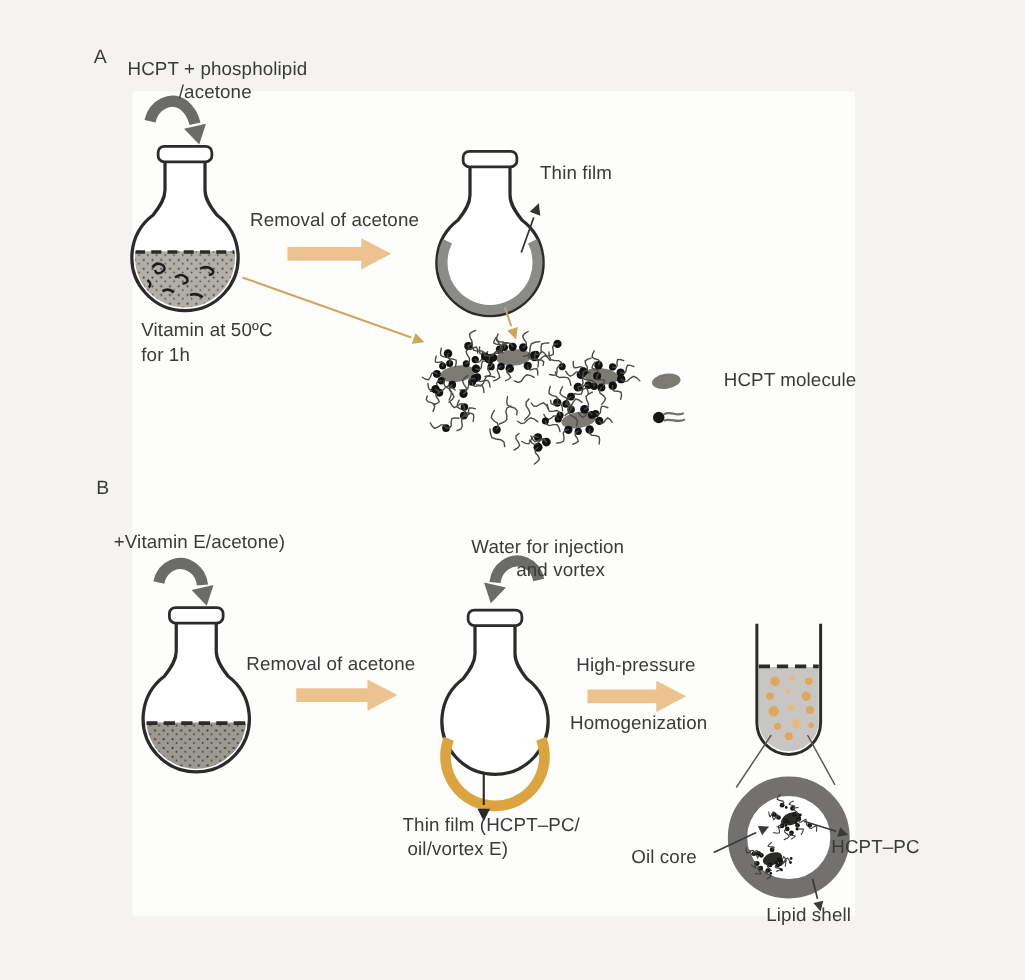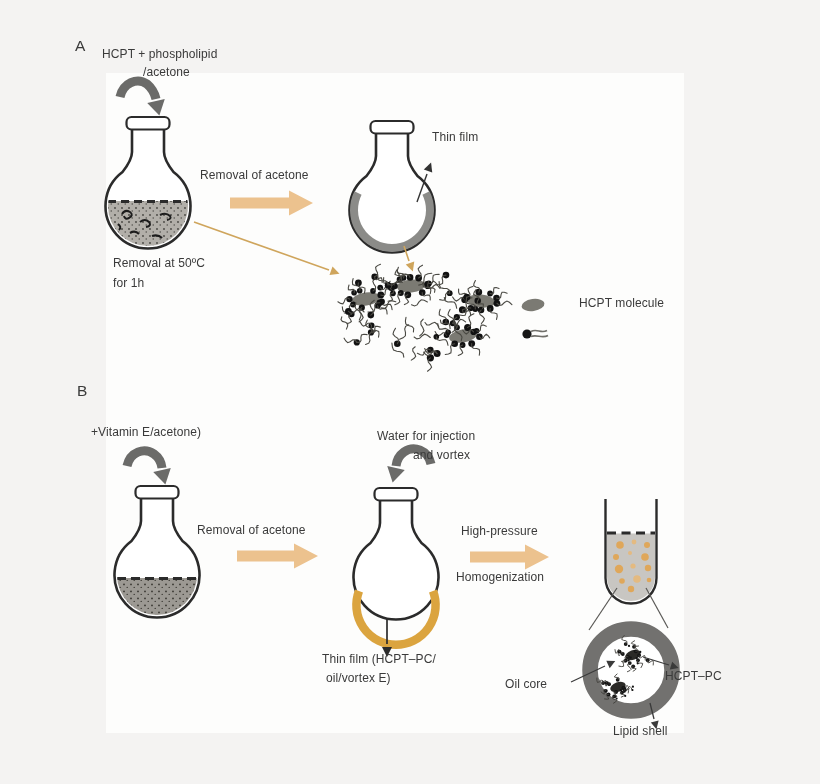--- a/index.html
+++ b/index.html
@@ -10,7 +10,7 @@
   }
   #figure-svg{position:absolute;left:0;top:0;}
   .lbl{
-    position:absolute;color:#3a3a3a;font-size:12px;line-height:1.2;
+    position:absolute;color:#3a3a3a;font-size:15px;line-height:1.2;
     white-space:nowrap;letter-spacing:0.1px;
   }
   .lbl.big{font-size:15.5px;}

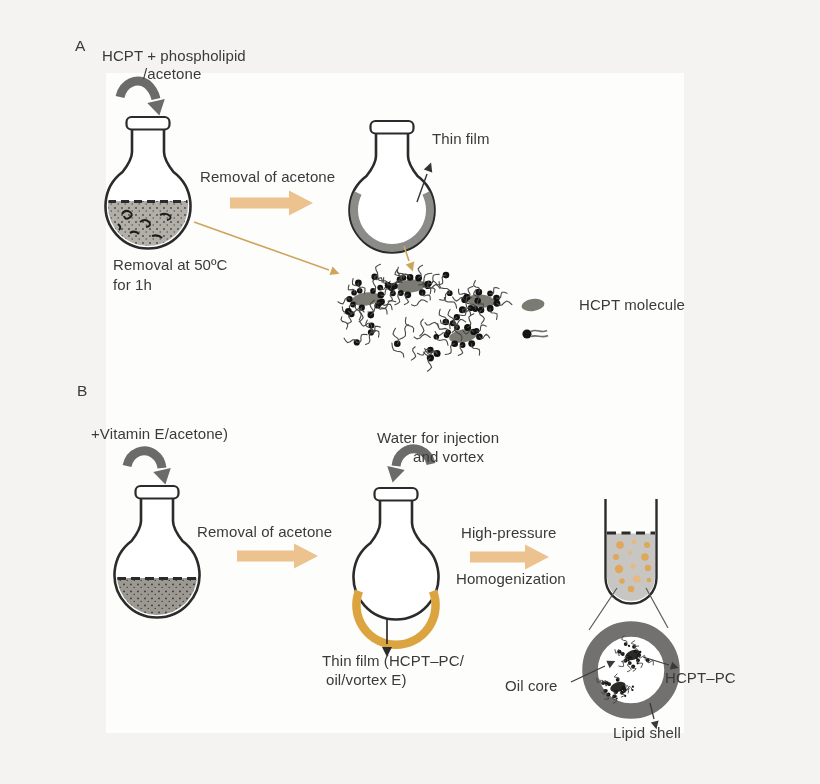--- a/index.html
+++ b/index.html
@@ -409,7 +409,7 @@
 <div class="lbl" style="left:143px;top:65px">/acetone</div>
 <div class="lbl" style="left:200px;top:168px">Removal of acetone</div>
 <div class="lbl" style="left:432px;top:130px">Thin film</div>
-<div class="lbl" style="left:113px;top:256px">Removal at 50ºC</div>
+<div class="lbl" style="left:113px;top:256px">Vitamin at 50ºC</div>
 <div class="lbl" style="left:113px;top:276px">for 1h</div>
 <div class="lbl" style="left:579px;top:296px">HCPT molecule</div>
 

